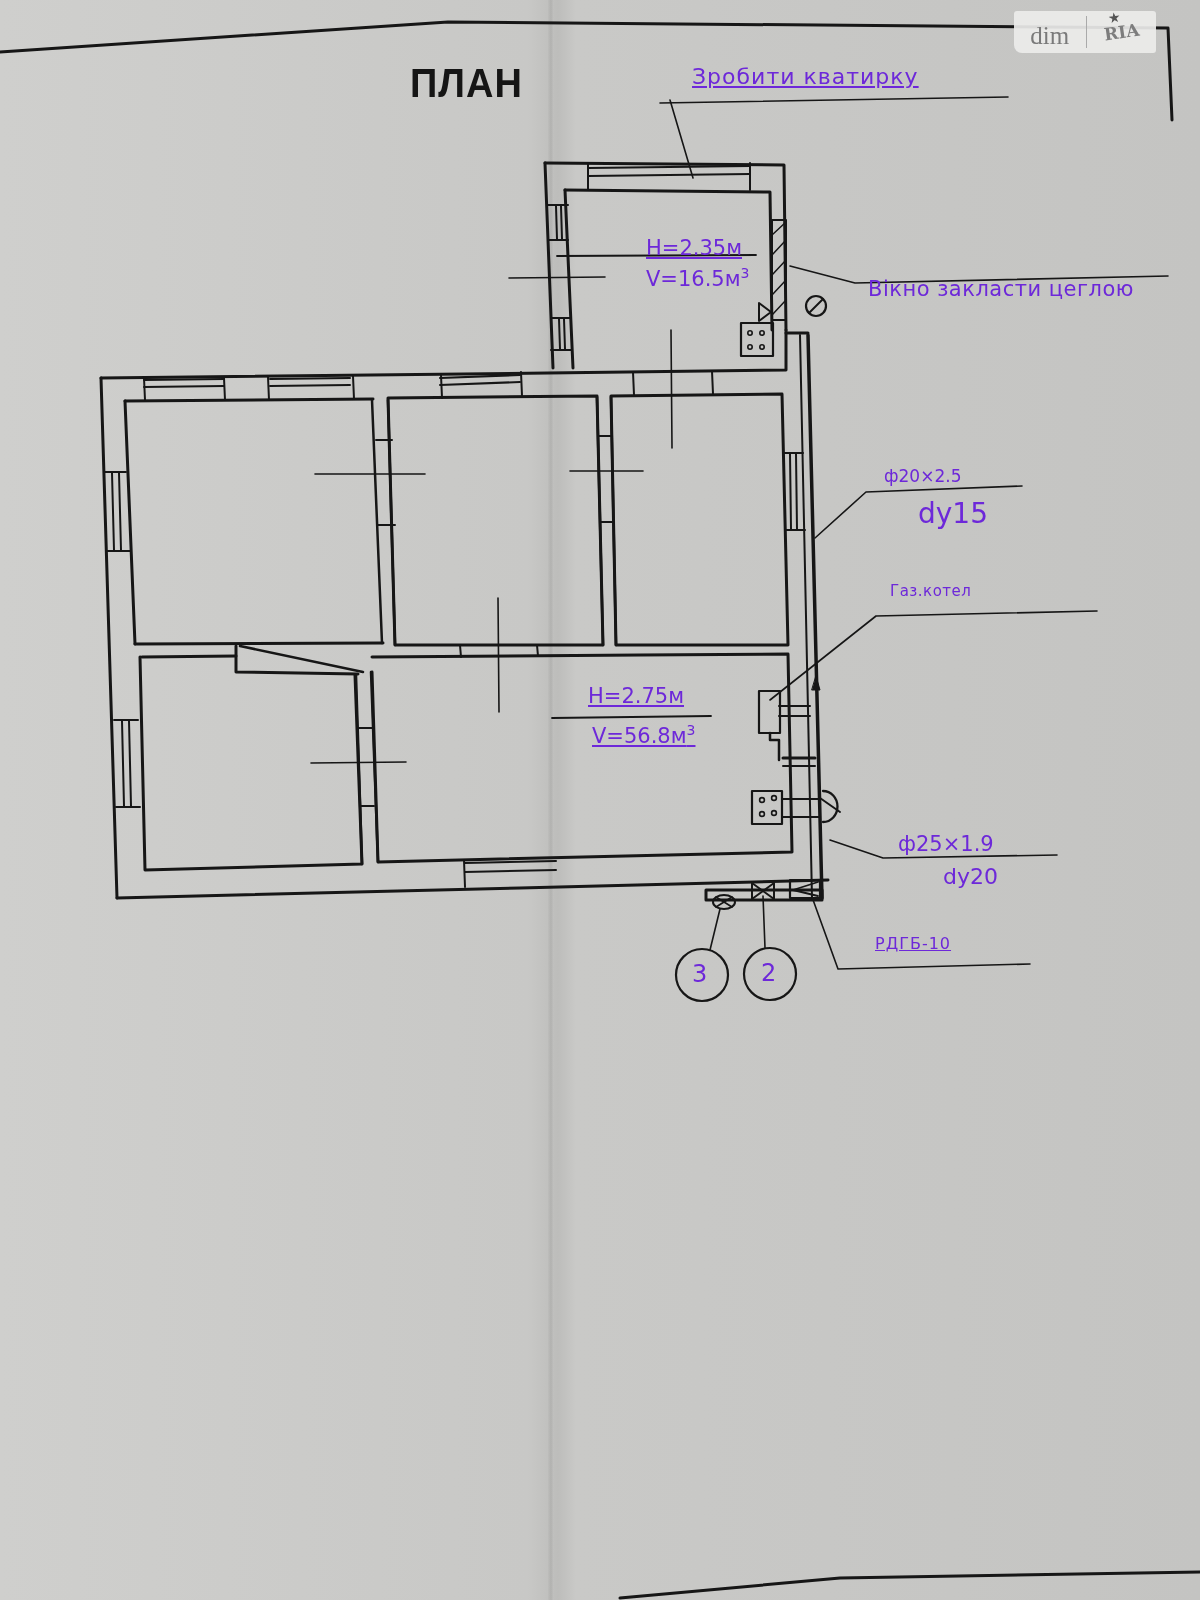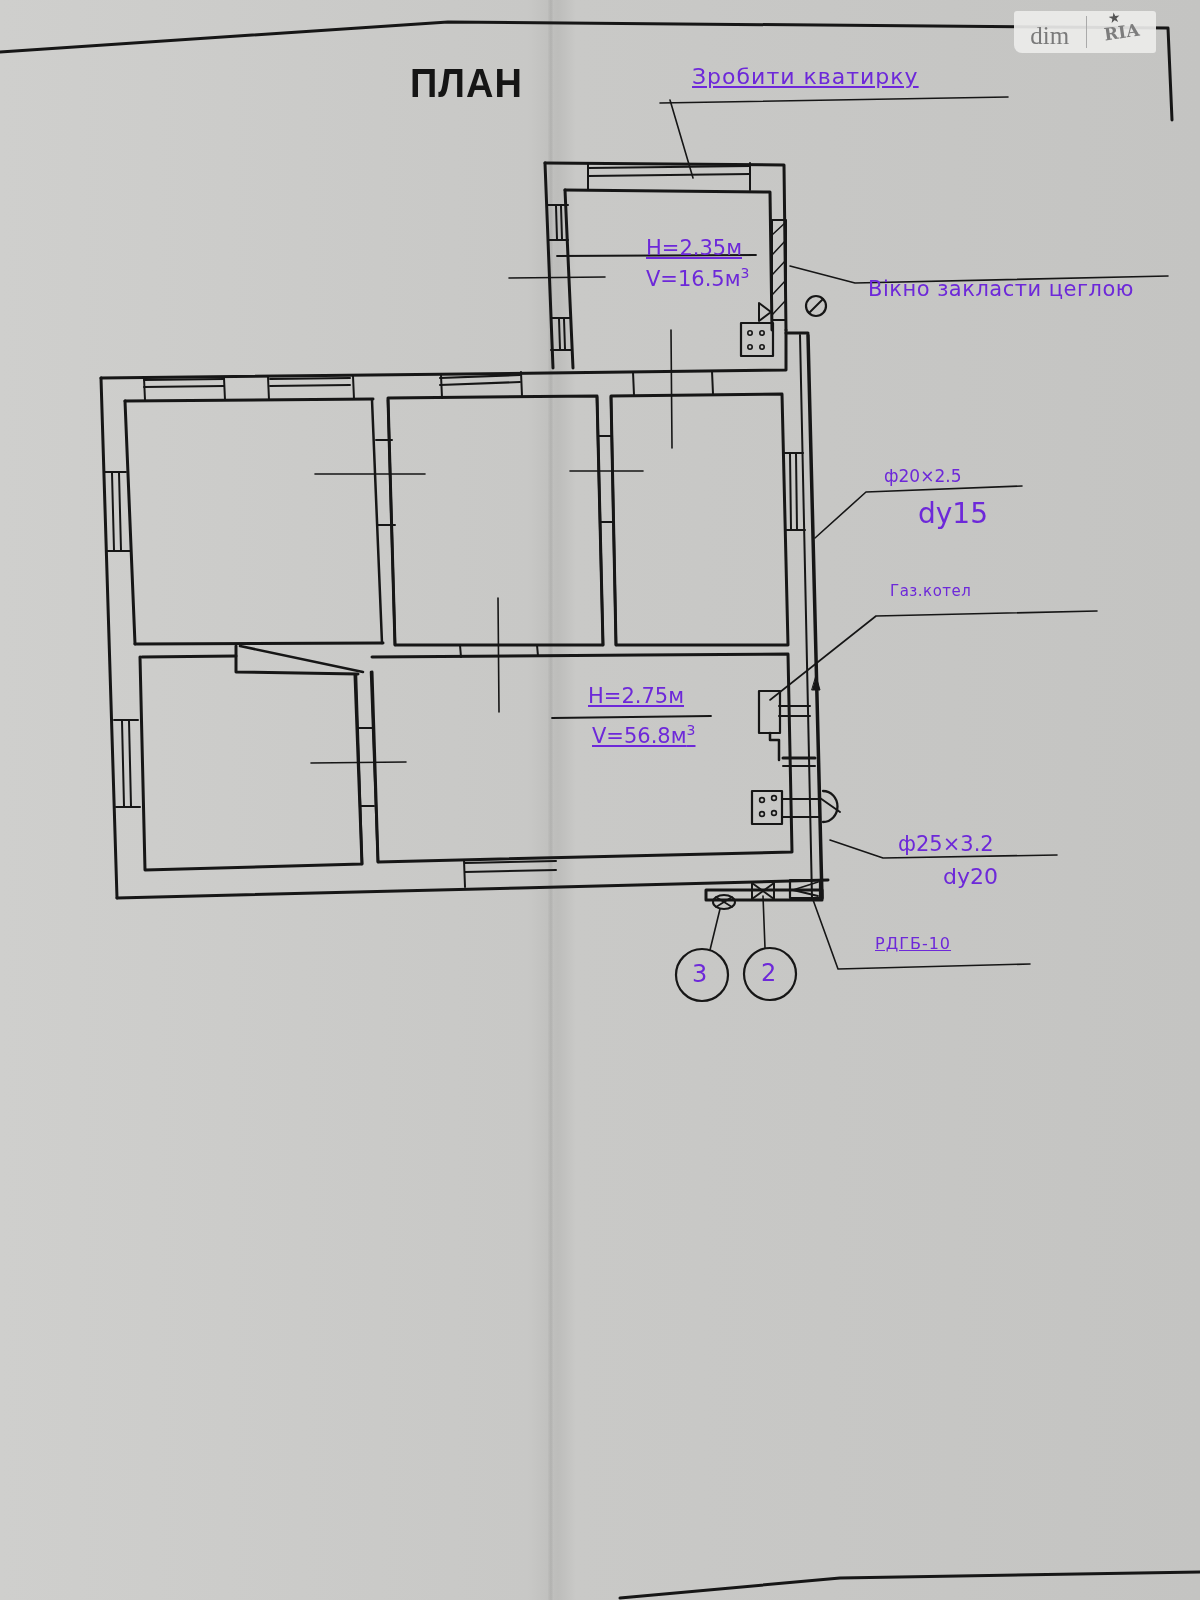--- a/index.html
+++ b/index.html
@@ -213,7 +213,7 @@
 
 <div class="lbl" style="left:890px;top:582px;font-size:15px;letter-spacing:0.5px;">Газ.котел</div>
 
-<div class="lbl" style="left:898px;top:832px;font-size:21px;">ф25×3.2</div>
+<div class="lbl" style="left:898px;top:832px;font-size:21px;">ф25×1.9</div>
 <div class="lbl" style="left:943px;top:864px;font-size:22px;">dу20</div>
 
 <div class="lbl" style="left:875px;top:934px;font-size:16px;letter-spacing:1px;text-decoration:underline;">РДГБ-10</div>

